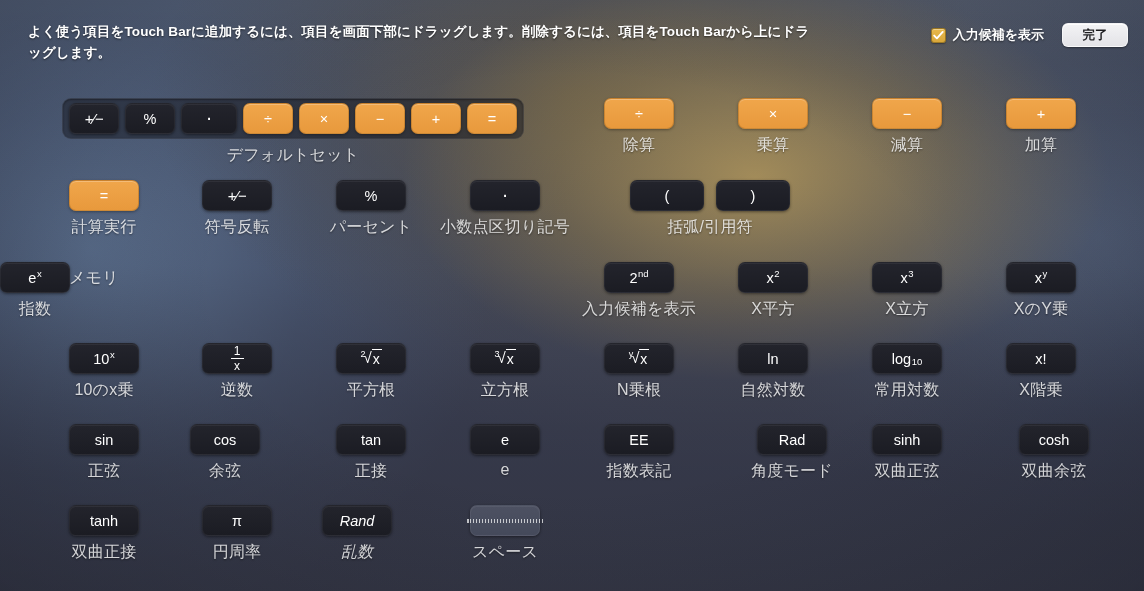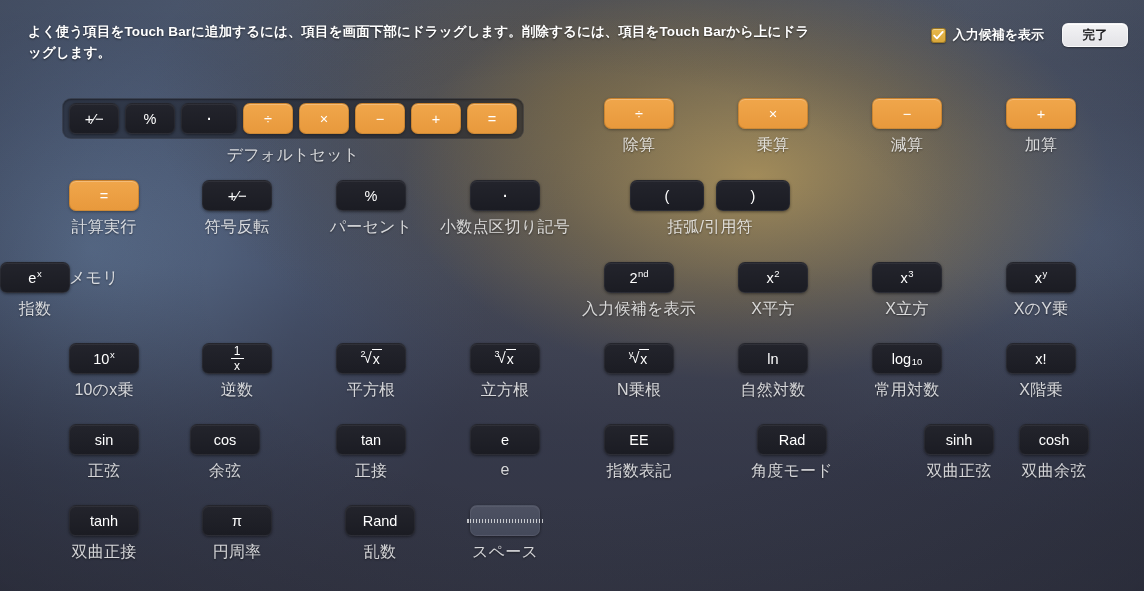--- a/index.html
+++ b/index.html
@@ -358,7 +358,7 @@
         <div class="key dark w70">Rad</div>
         <div class="caption">角度モード</div>
       </div>
-      <div class="item" style="left: 924px; width: 70px;">
+      <div class="item" style="left: 872px; width: 70px;">
         <div class="key dark w70">sinh</div>
         <div class="caption">双曲正弦</div>
       </div>

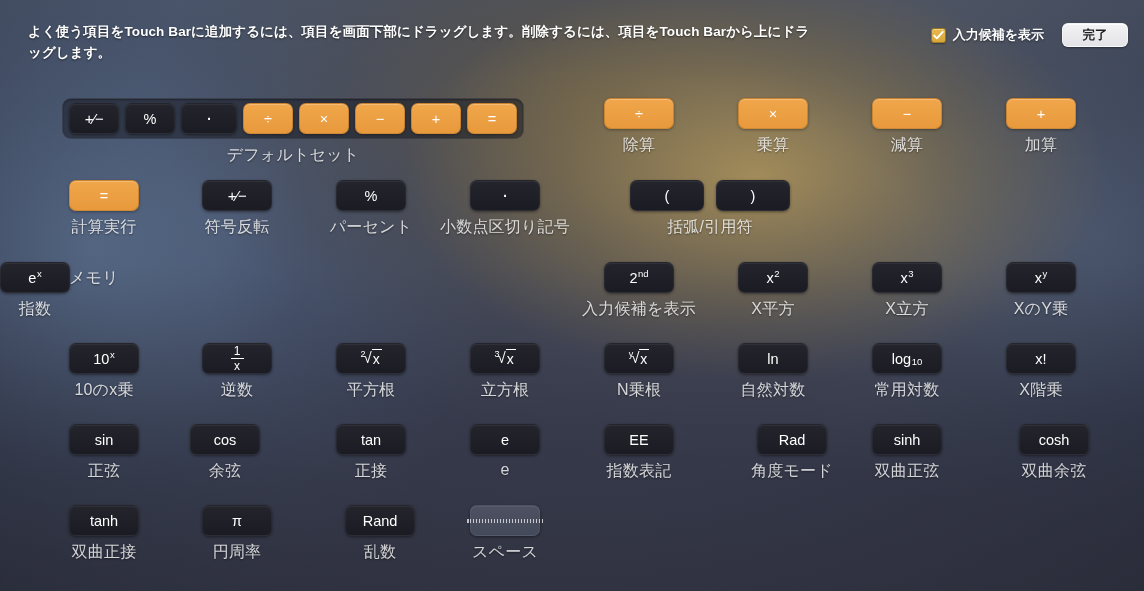--- a/index.html
+++ b/index.html
@@ -376,7 +376,7 @@
         <div class="key dark w70">π</div>
         <div class="caption">円周率</div>
       </div>
-      <div class="item" style="left: 345px; width: 70px;">
+      <div class="item" style="left: 322px; width: 70px; font-style: italic;">
         <div class="key dark w70">Rand</div>
         <div class="caption">乱数</div>
       </div>

